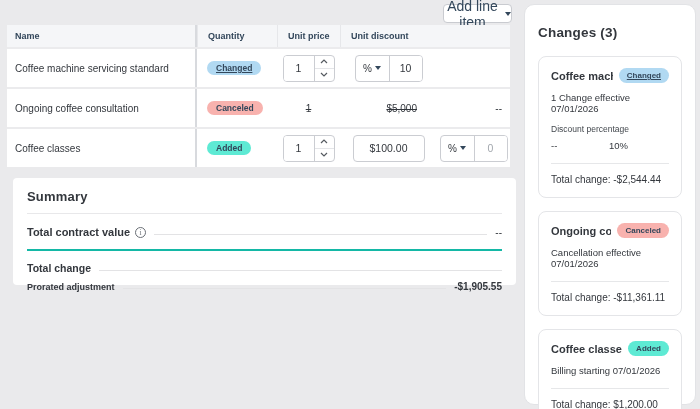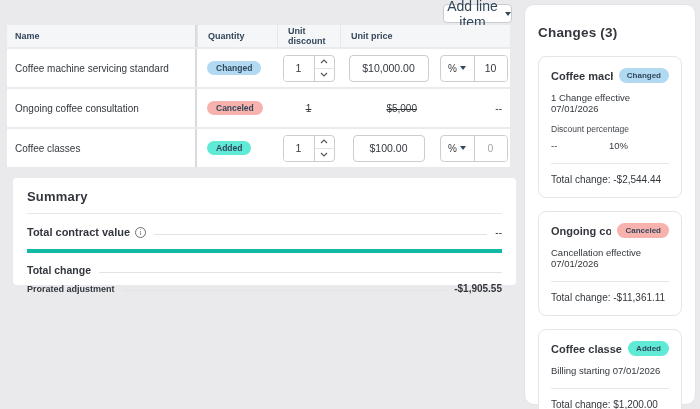--- a/index.html
+++ b/index.html
@@ -116,8 +116,8 @@
   <div class="thead">
     <div class="th name-col">Name</div>
     <div class="th">Quantity</div>
+    <div class="th">Unit price</div>
     <div class="th">Unit discount</div>
-    <div class="th">Unit price</div>
   </div>
 
   <div class="trow">

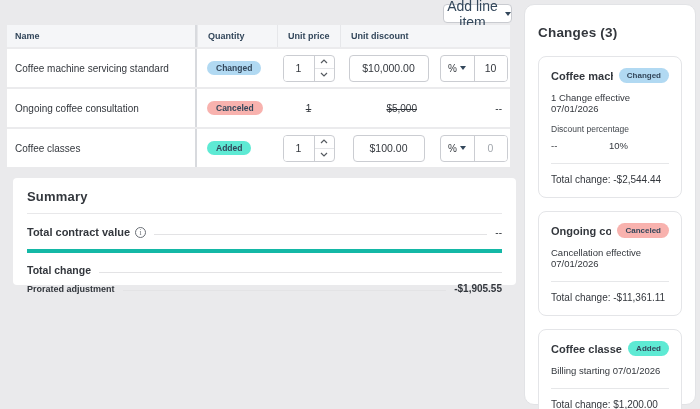--- a/index.html
+++ b/index.html
@@ -49,7 +49,7 @@
     display:inline-block; padding:3px 9px; border-radius:10px;
     font-size:8.5px; font-weight:bold; color:#33475b; line-height:1;
   }
-  .badge-changed { background:#b1d9f2; }
+  .badge-changed { background:#b1d9f2;text-decoration:underline; }
   .badge-canceled { background:#f8b2ae; }
   .badge-added { background:#5eead4; }
 

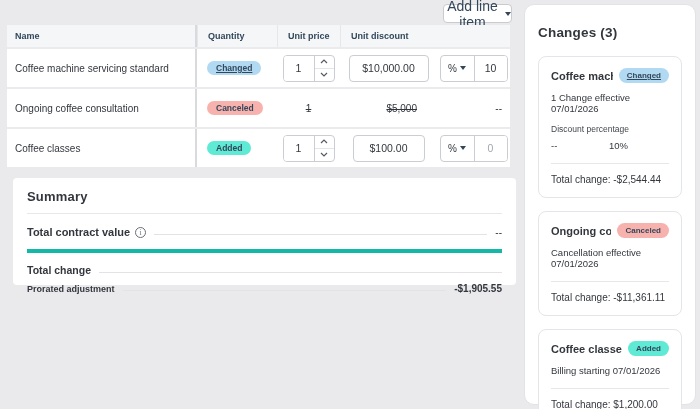--- a/index.html
+++ b/index.html
@@ -142,9 +142,6 @@
         </div>
       </div>
     </div>
-    <div class="td price-col">
-      <input class="price-input" value="$10,000.00" style="">
-    </div>
     <div class="td disc-col">
       <div class="disc-ctrl">
         <span class="disc-unit">

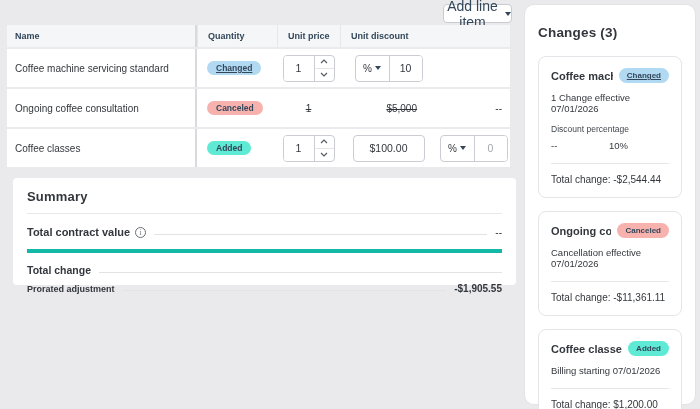--- a/index.html
+++ b/index.html
@@ -77,7 +77,7 @@
   }
   .summary h2 { font-size:13px; font-weight:bold; color:#33373d; padding:11px 0 9px; border-bottom:1px solid #e8e8ea; letter-spacing:.2px; }
   .sum-row { display:flex; align-items:center; gap:8px; }
-  .sum-row.tcv { padding:12px 0 11px; border-bottom:4px solid #14b8a6; }
+  .sum-row.tcv { padding:12px 0 11px; border-bottom:2px solid #14b8a6; }
   .sum-row.tc  { padding:11px 0 3px; }
   .sum-row.pa  { padding:4px 0; }
   .sum-label { font-size:11px; font-weight:bold; white-space:nowrap; display:flex; align-items:center; gap:5px; }

